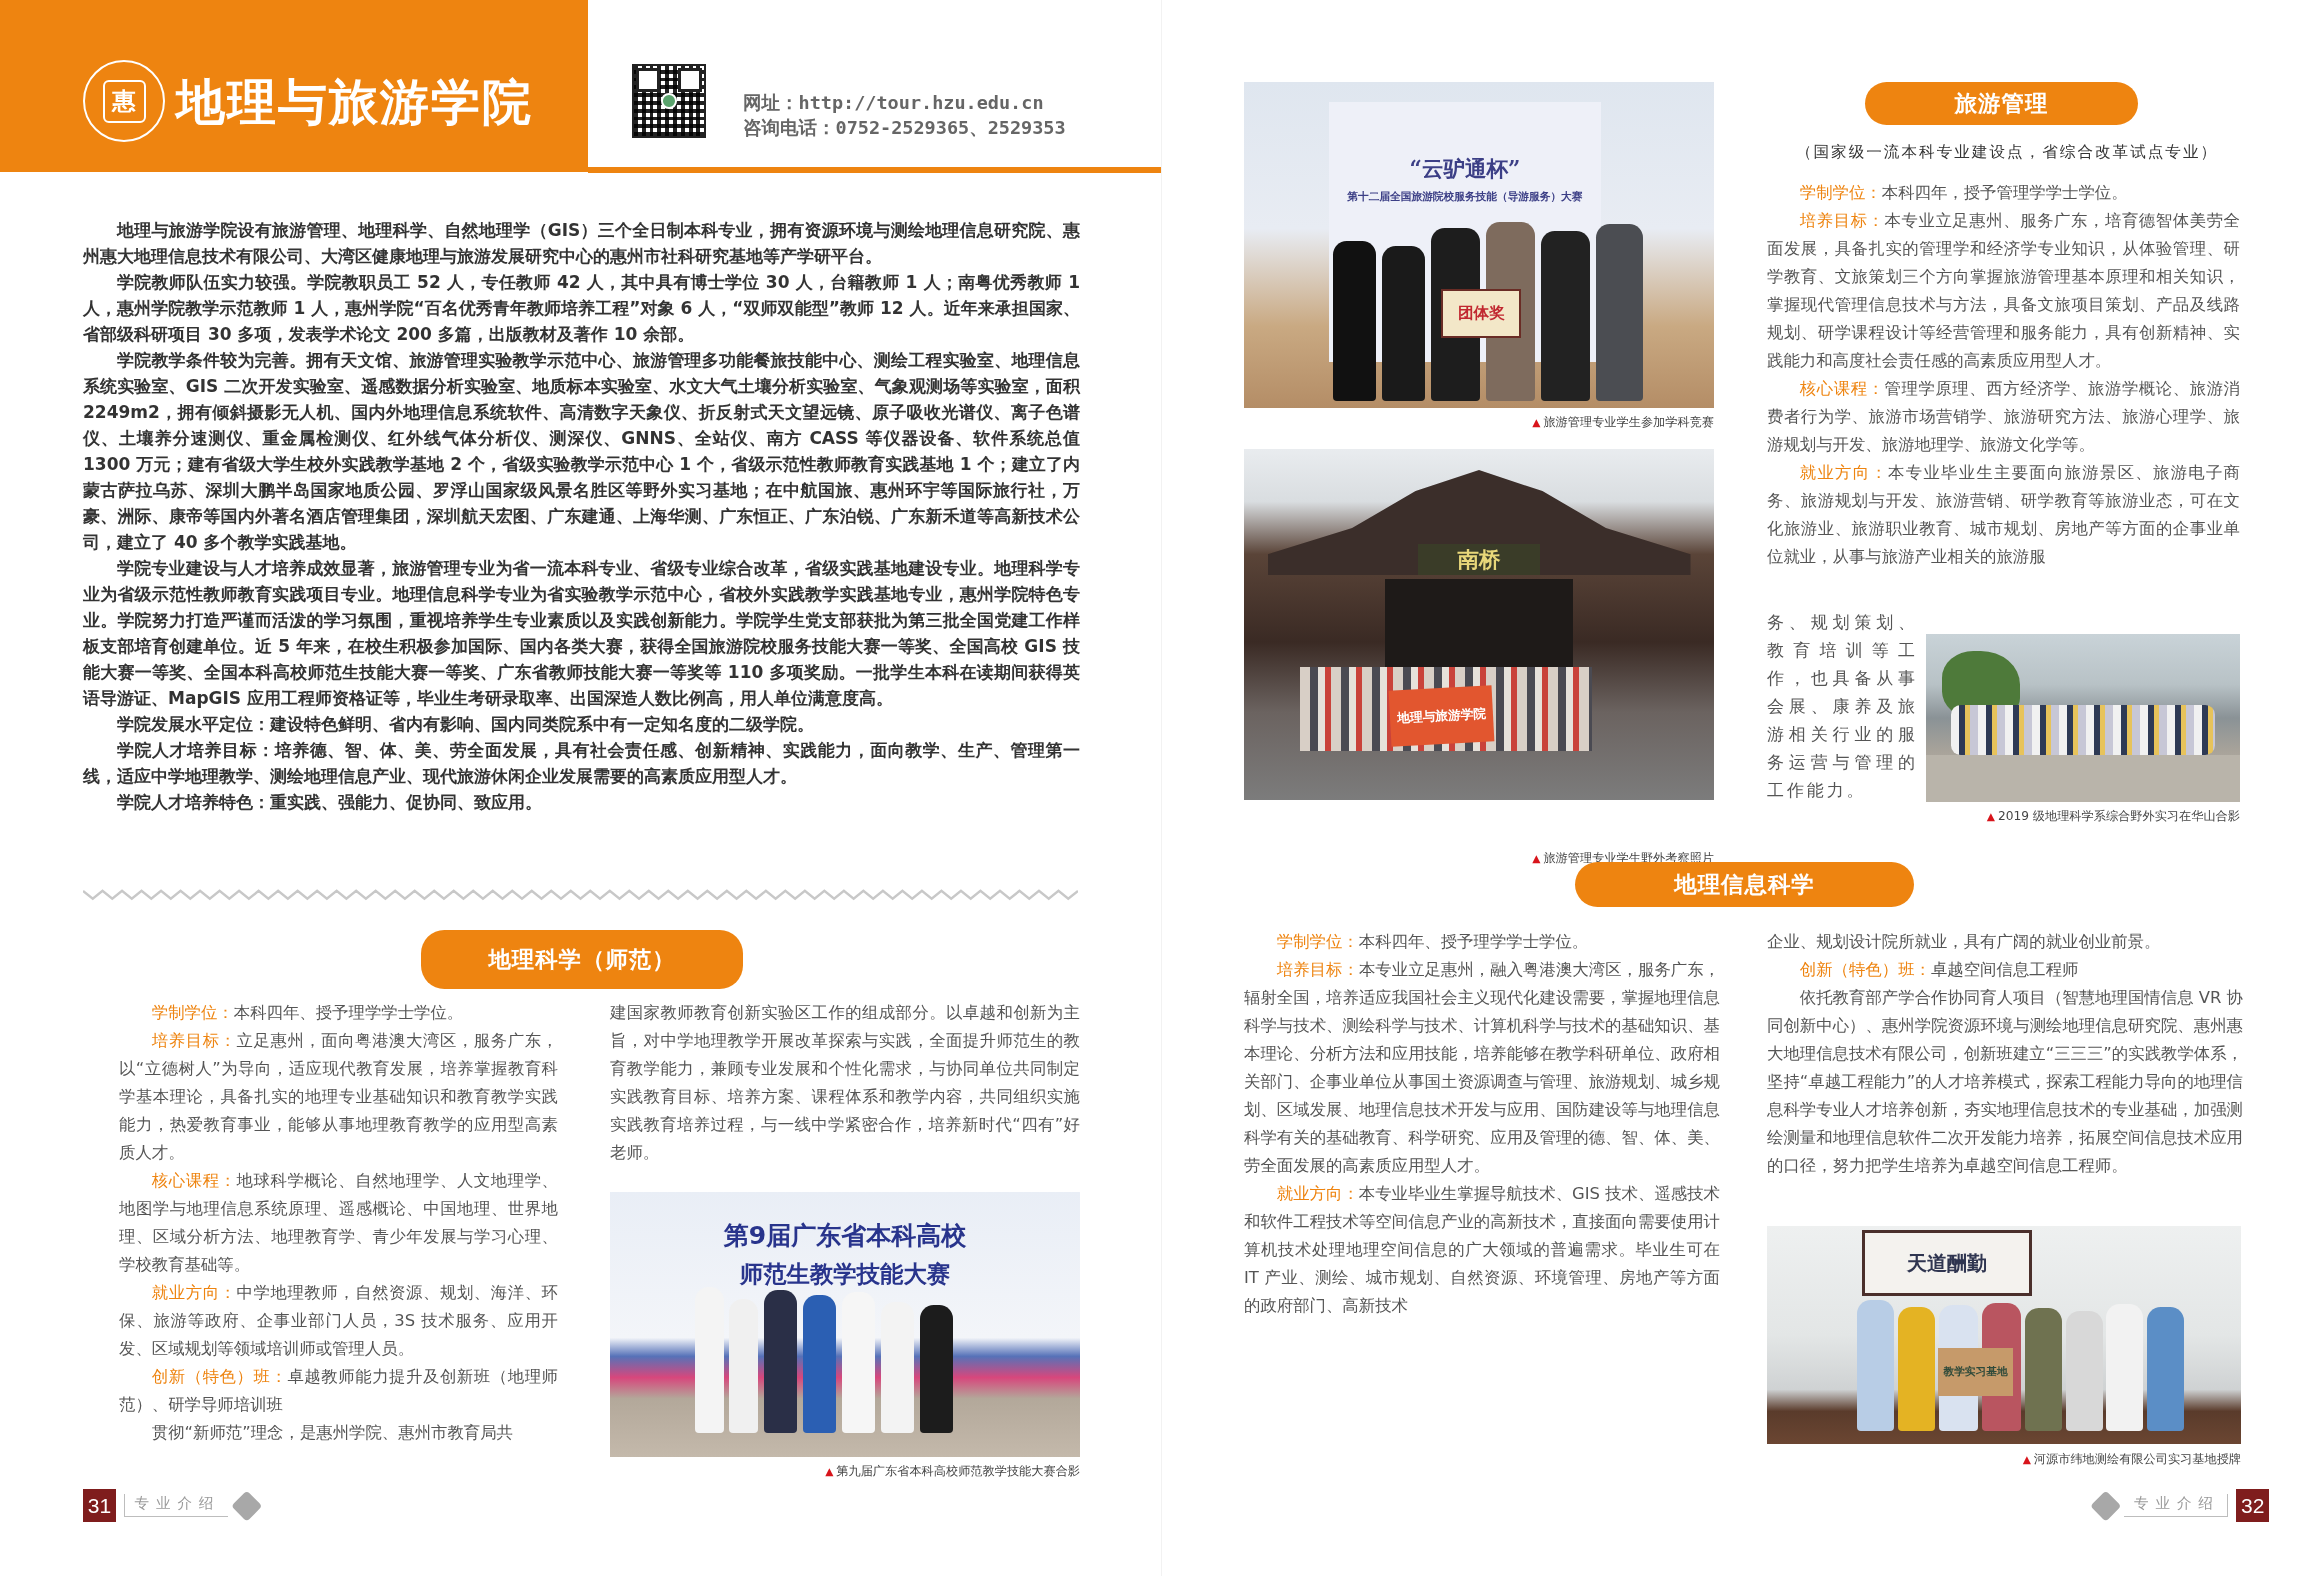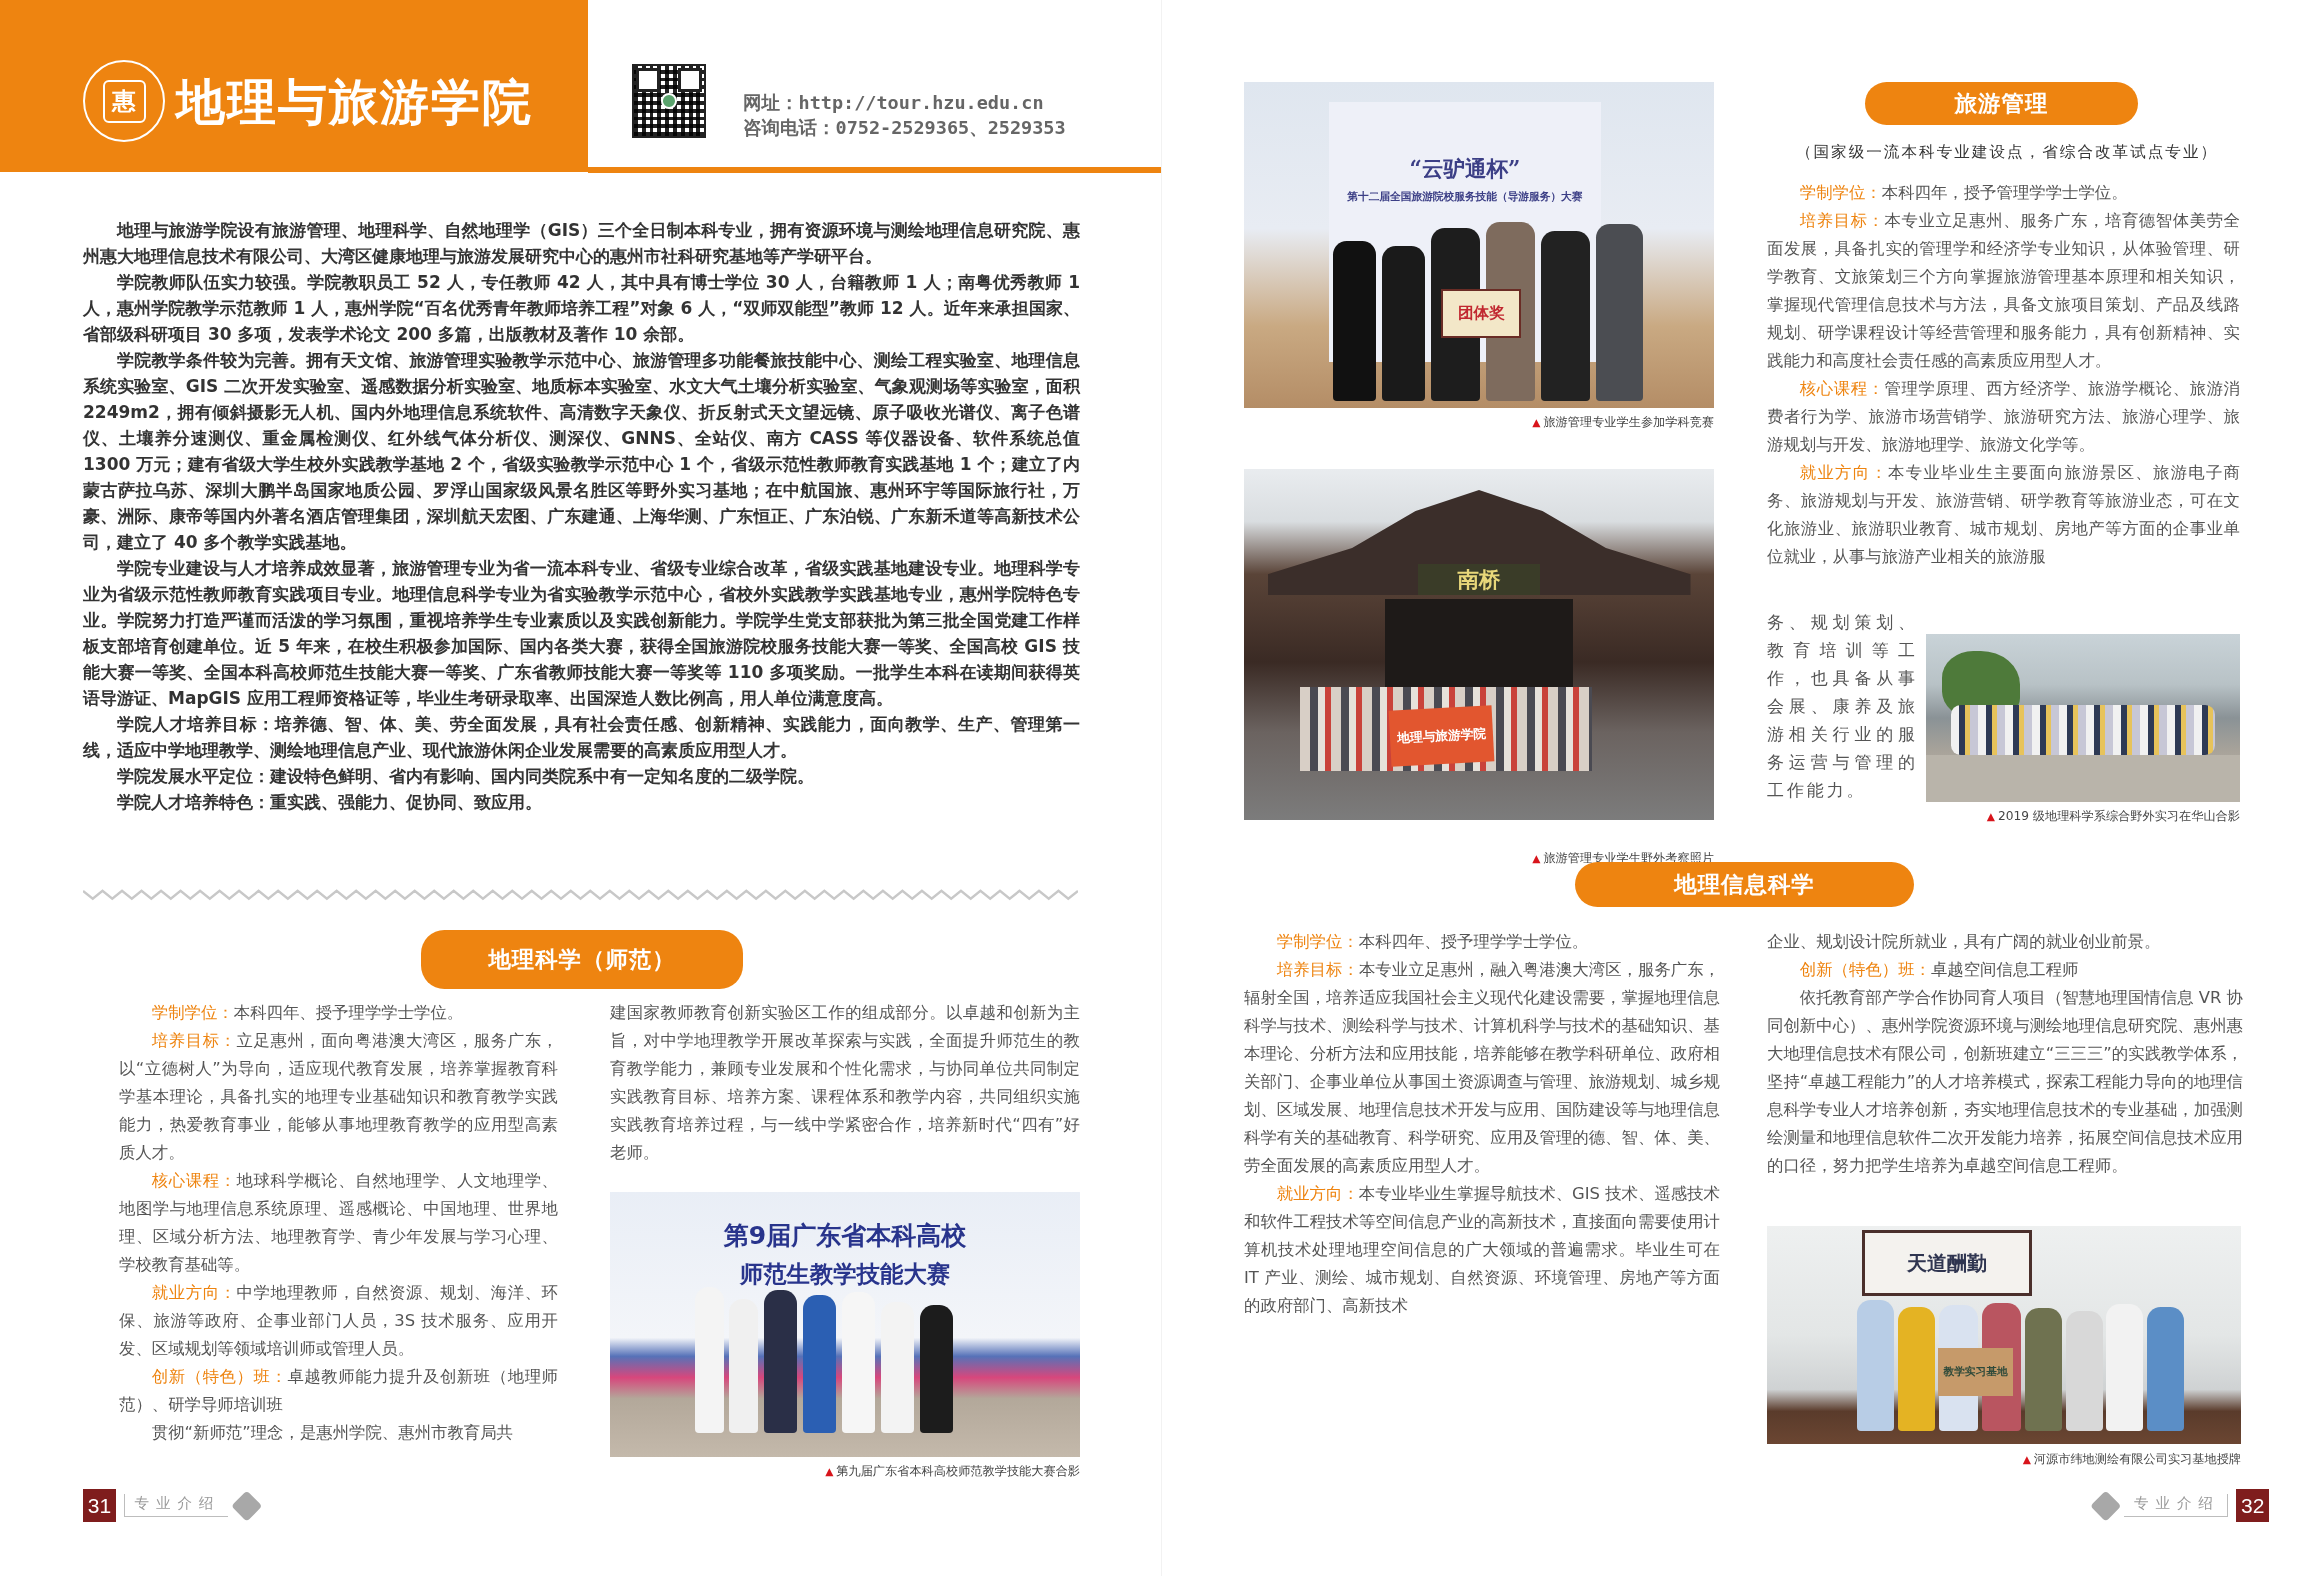--- a/index.html
+++ b/index.html
@@ -43,7 +43,7 @@
   .ph-contest .banner-txt2 { position:absolute; left:0; right:0; top:34%; text-align:center; font-size:10.7px; color:#3c3f86; font-weight:bold; }
   .people { position:absolute; display:flex; gap:5.9px; align-items:flex-end; }
   .person { border-radius: 13.7px 13.7px 3.9px 3.9px; }
-  .ph-temple { background: linear-gradient(180deg, #e9ecef 0%, #d9dde0 15%, #5a4438 30%, #3a2a24 55%, #6b6360 75%, #7c7c7c 100%); margin-top: 20px; }
+  .ph-temple { background: linear-gradient(180deg, #e9ecef 0%, #d9dde0 15%, #5a4438 30%, #3a2a24 55%, #6b6360 75%, #7c7c7c 100%); }
   .ph-temple .roof { position:absolute; left:5%; top:6%; width:90%; height:30%; background:#3b2e2a; clip-path: polygon(0 80%, 20% 55%, 35% 20%, 50% 0, 65% 20%, 80% 55%, 100% 80%, 100% 100%, 0 100%); }
   .ph-temple .plaque { position:absolute; left:37%; top:27%; width:26%; height:9%; background:#3a3c28; color:#e8d77a; font-size:21.5px; font-weight:bold; display:flex; align-items:center; justify-content:center; font-family:"DejaVu Serif", serif; }
   .ph-temple .gate { position:absolute; left:30%; top:37%; width:40%; height:35%; background:#1e1a18; }

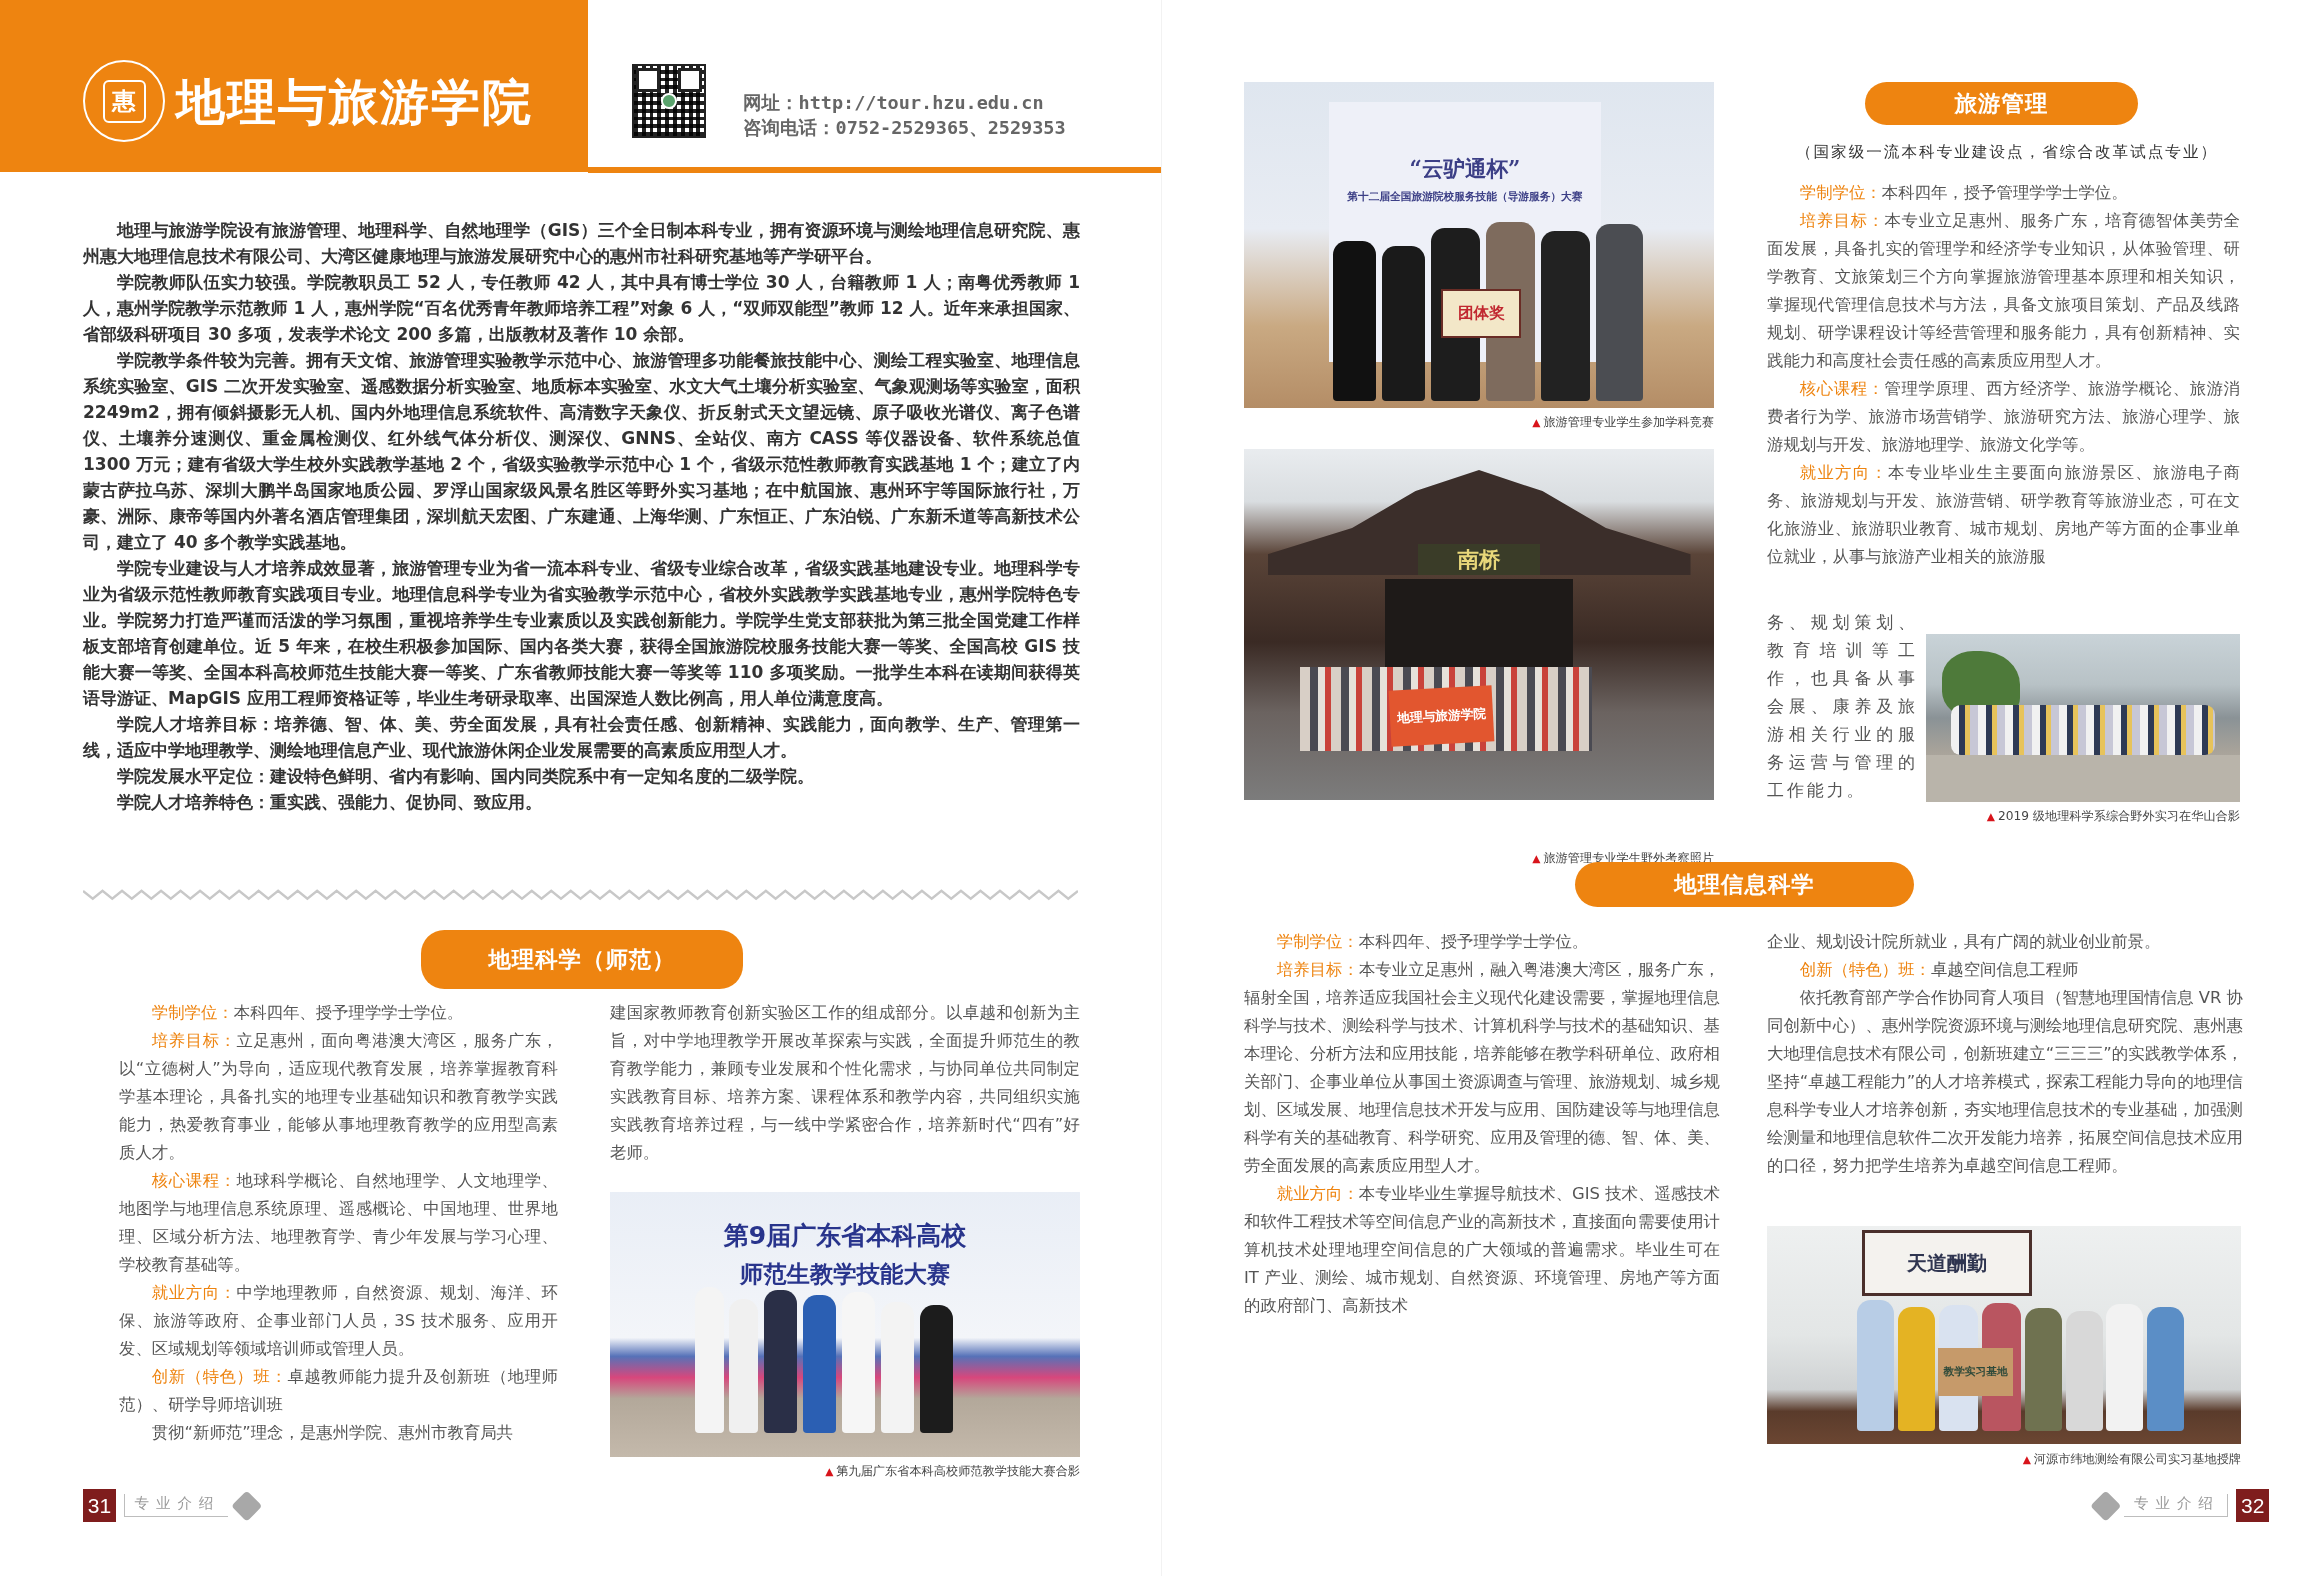--- a/index.html
+++ b/index.html
@@ -86,8 +86,8 @@
   <p>学院教师队伍实力较强。学院教职员工 52 人，专任教师 42 人，其中具有博士学位 30 人，台籍教师 1 人；南粤优秀教师 1 人，惠州学院教学示范教师 1 人，惠州学院“百名优秀青年教师培养工程”对象 6 人，“双师双能型”教师 12 人。近年来承担国家、省部级科研项目 30 多项，发表学术论文 200 多篇，出版教材及著作 10 余部。</p>
   <p>学院教学条件较为完善。拥有天文馆、旅游管理实验教学示范中心、旅游管理多功能餐旅技能中心、测绘工程实验室、地理信息系统实验室、GIS 二次开发实验室、遥感数据分析实验室、地质标本实验室、水文大气土壤分析实验室、气象观测场等实验室，面积 2249m2，拥有倾斜摄影无人机、国内外地理信息系统软件、高清数字天象仪、折反射式天文望远镜、原子吸收光谱仪、离子色谱仪、土壤养分速测仪、重金属检测仪、红外线气体分析仪、测深仪、GNNS、全站仪、南方 CASS 等仪器设备、软件系统总值 1300 万元；建有省级大学生校外实践教学基地 2 个，省级实验教学示范中心 1 个，省级示范性教师教育实践基地 1 个；建立了内蒙古萨拉乌苏、深圳大鹏半岛国家地质公园、罗浮山国家级风景名胜区等野外实习基地；在中航国旅、惠州环宇等国际旅行社，万豪、洲际、康帝等国内外著名酒店管理集团，深圳航天宏图、广东建通、上海华测、广东恒正、广东泊锐、广东新禾道等高新技术公司，建立了 40 多个教学实践基地。</p>
   <p>学院专业建设与人才培养成效显著，旅游管理专业为省一流本科专业、省级专业综合改革，省级实践基地建设专业。地理科学专业为省级示范性教师教育实践项目专业。地理信息科学专业为省实验教学示范中心，省校外实践教学实践基地专业，惠州学院特色专业。学院努力打造严谨而活泼的学习氛围，重视培养学生专业素质以及实践创新能力。学院学生党支部获批为第三批全国党建工作样板支部培育创建单位。近 5 年来，在校生积极参加国际、国内各类大赛，获得全国旅游院校服务技能大赛一等奖、全国高校 GIS 技能大赛一等奖、全国本科高校师范生技能大赛一等奖、广东省教师技能大赛一等奖等 110 多项奖励。一批学生本科在读期间获得英语导游证、MapGIS 应用工程师资格证等，毕业生考研录取率、出国深造人数比例高，用人单位满意度高。</p>
+  <p>学院发展水平定位：建设特色鲜明、省内有影响、国内同类院系中有一定知名度的二级学院。</p>
   <p>学院人才培养目标：培养德、智、体、美、劳全面发展，具有社会责任感、创新精神、实践能力，面向教学、生产、管理第一线，适应中学地理教学、测绘地理信息产业、现代旅游休闲企业发展需要的高素质应用型人才。</p>
-  <p>学院发展水平定位：建设特色鲜明、省内有影响、国内同类院系中有一定知名度的二级学院。</p>
   <p>学院人才培养特色：重实践、强能力、促协同、致应用。</p>
 </div>
 

